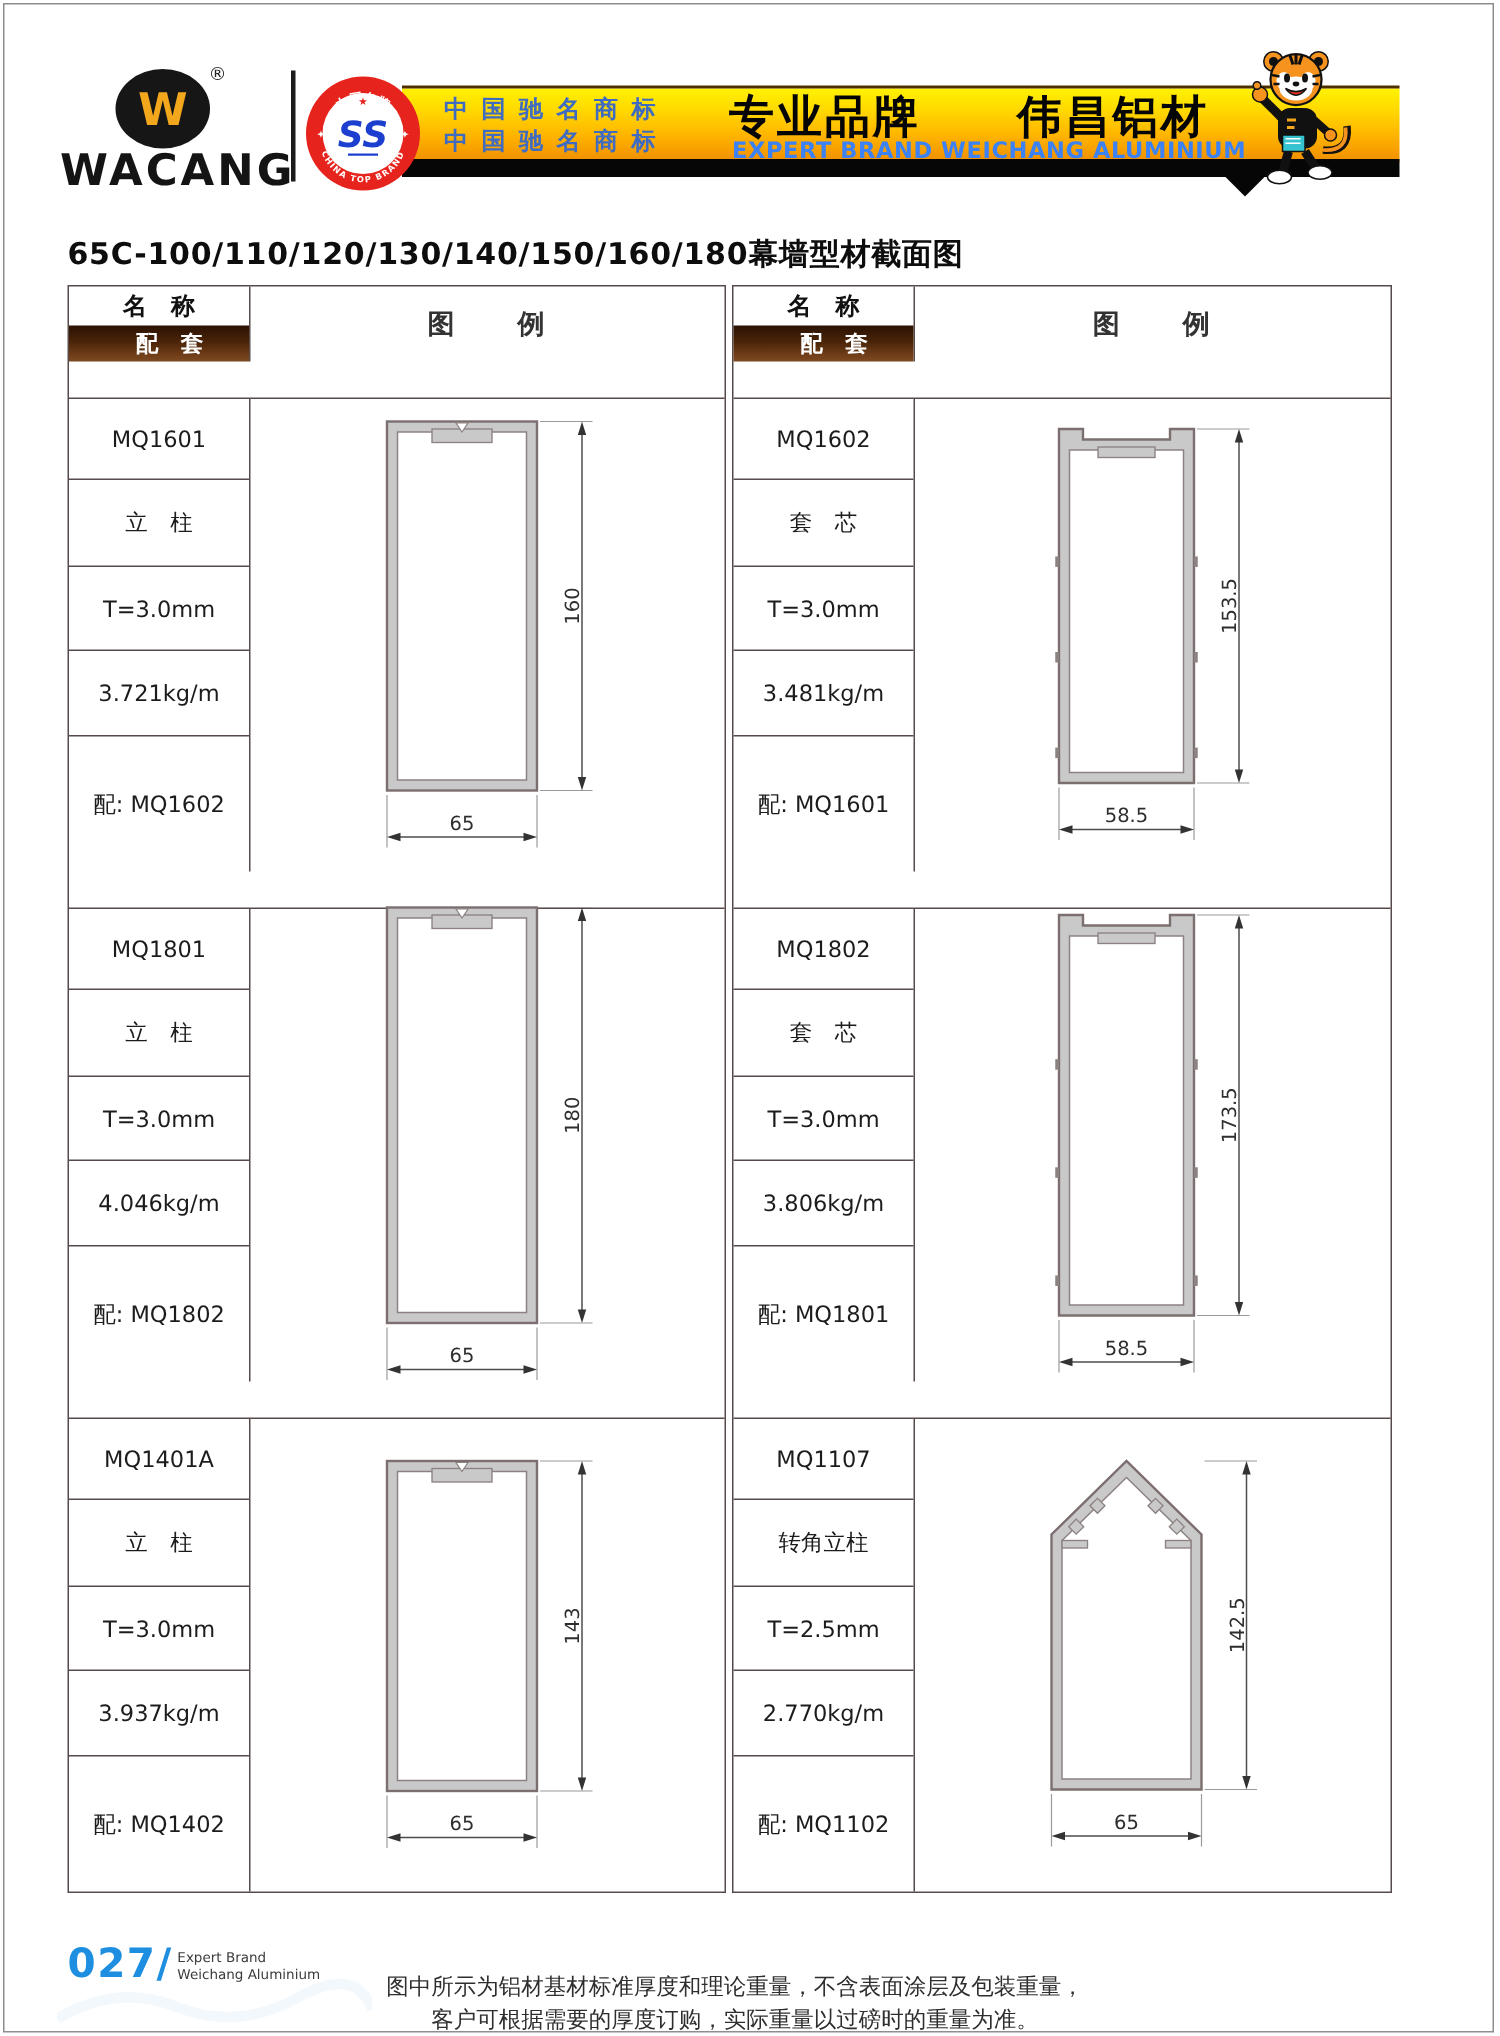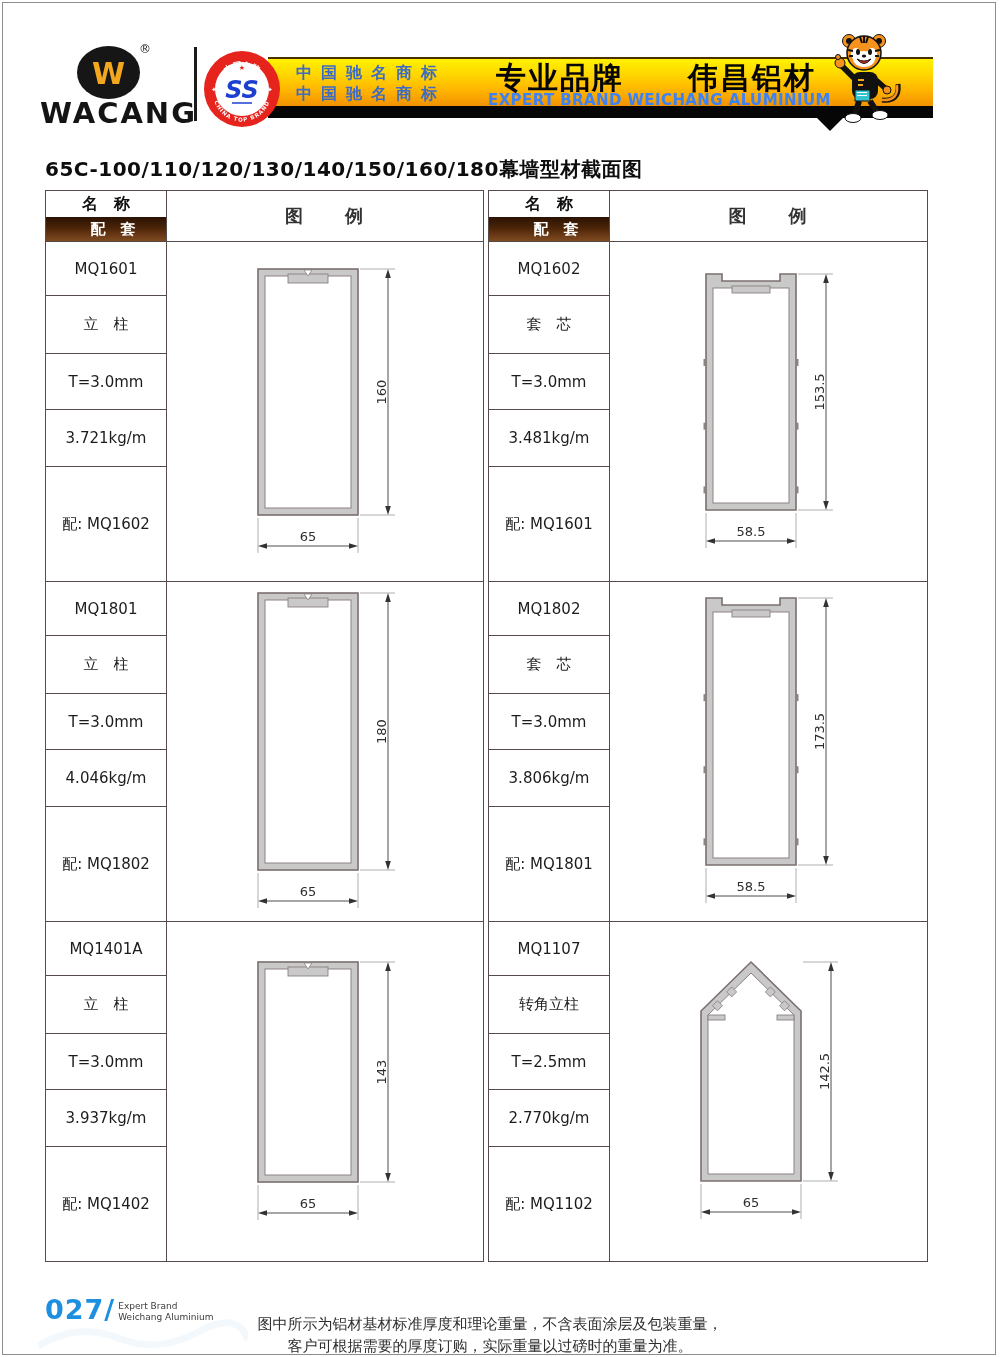--- a/index.html
+++ b/index.html
@@ -24,7 +24,7 @@
   .banner-cn-lines{position:absolute;left:296px;top:62px;color:#3f6cc0;font-weight:700;
        font-size:16px;letter-spacing:9px;line-height:21px;white-space:nowrap;z-index:3;}
   .banner-title-cn{position:absolute;left:486px;top:58px;font-size:30px;font-weight:900;
-       color:#050505;letter-spacing:2px;white-space:nowrap;z-index:3;margin-left:10px;}
+       color:#050505;letter-spacing:2px;white-space:nowrap;z-index:3;}
   .banner-title-en{position:absolute;left:488px;top:91px;font-size:15px;font-weight:700;
        color:#3b82f6;letter-spacing:0.4px;white-space:nowrap;z-index:3;}
   .badge{position:absolute;left:202px;top:49px;z-index:4;}

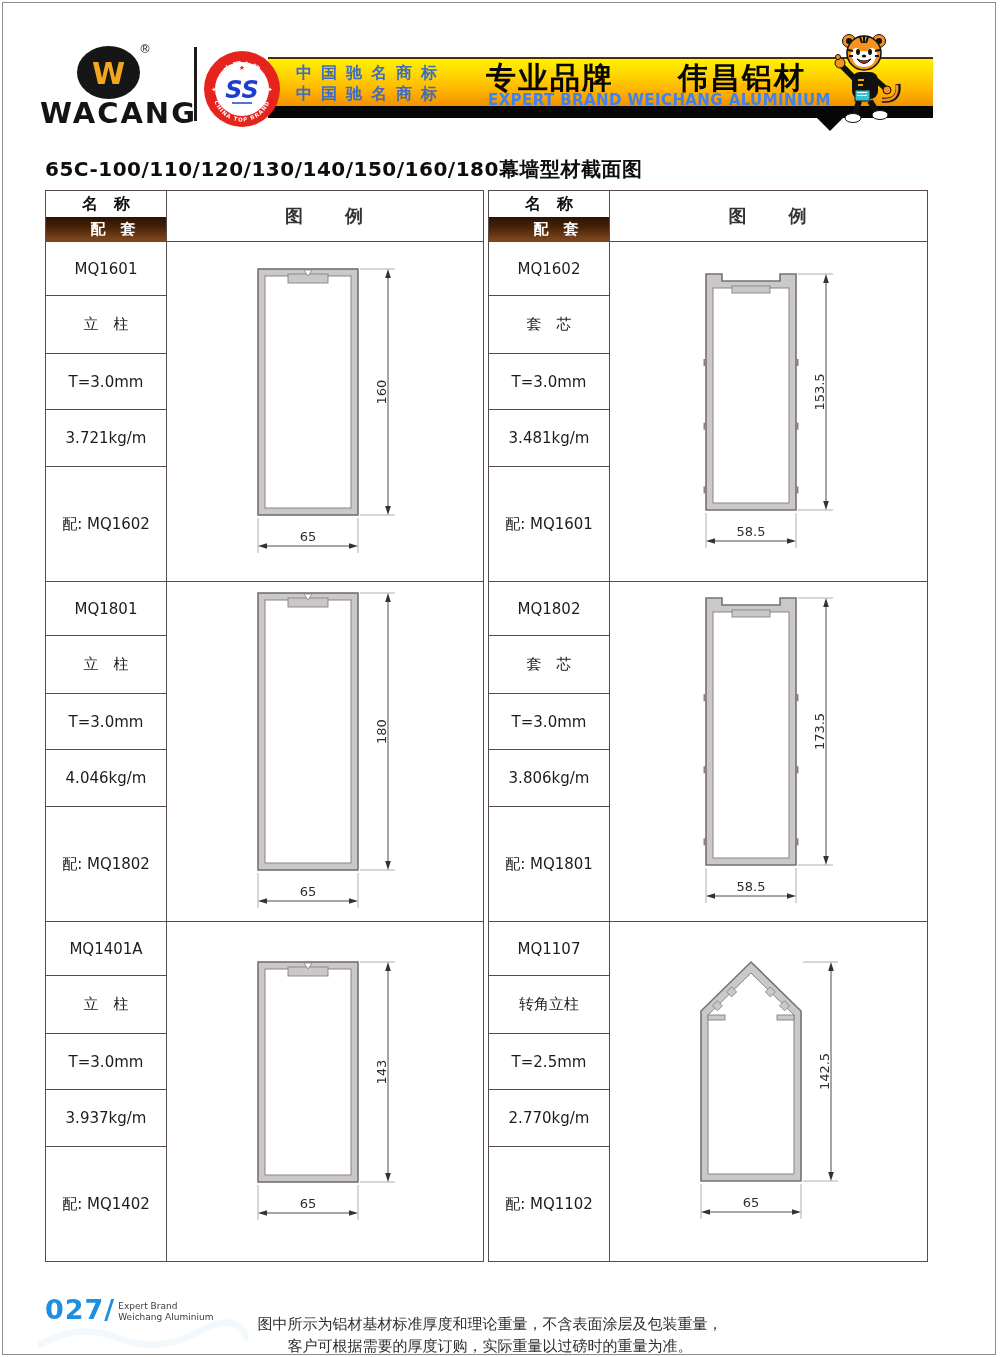--- a/index.html
+++ b/index.html
@@ -34,7 +34,7 @@
        color:#0d0d0d;letter-spacing:0.5px;}
   
   .panel{position:absolute;top:190px;height:1072px;border:1.4px solid #564a4a;
-       box-sizing:border-box;display:grid;grid-template-rows:50px 1fr 1fr 1fr;background:#fff;}
+       box-sizing:border-box;display:grid;grid-template-rows:50px 1fr 1fr 1fr;background:#fff;gap:24px;}
   .panel.left{left:45px;width:439px;}
   .panel.right{left:488px;width:440px;}
   .phead{display:grid;grid-template-columns:121px 1fr;}

